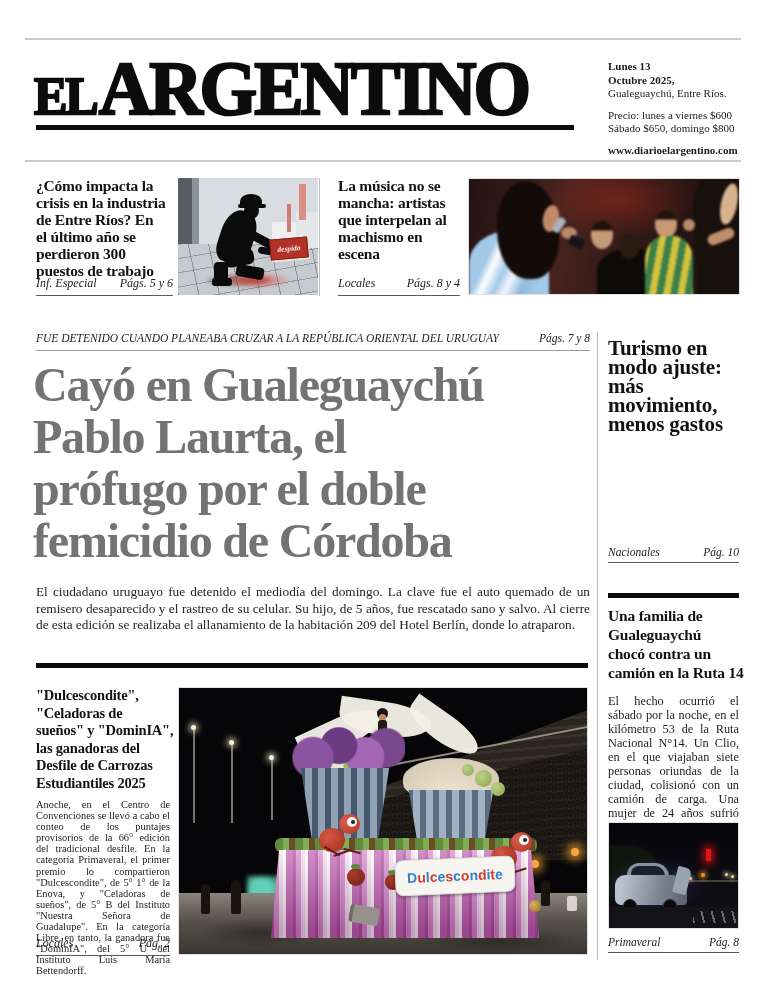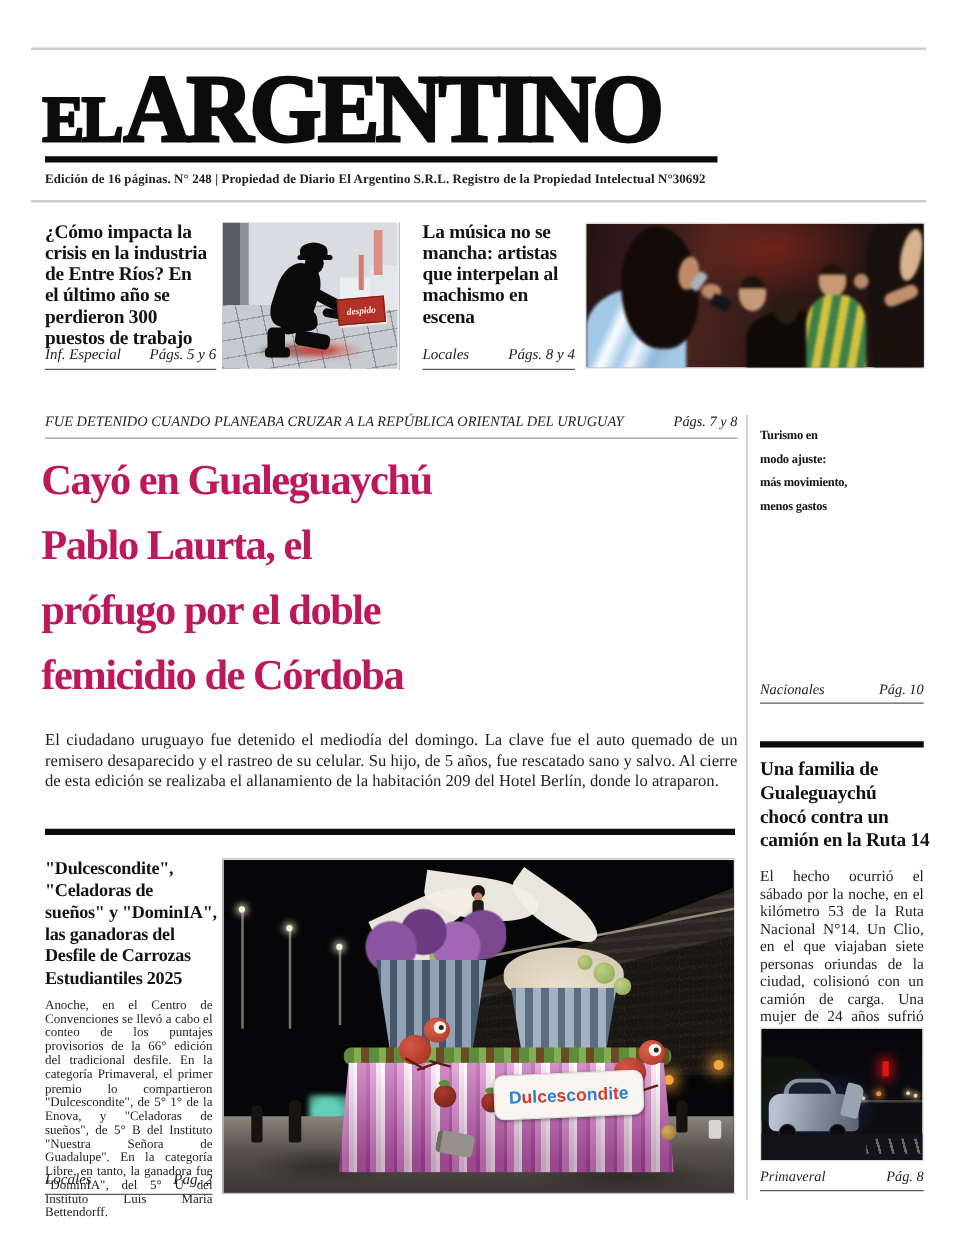--- a/index.html
+++ b/index.html
@@ -199,6 +199,16 @@
   </div>
   <div class="bar" id="logo-underline"></div>
 
+  <div class="abs" id="mast-info">
+    <div class="b">Lunes 13</div>
+    <div class="b">Octubre 2025,</div>
+    <div>Gualeguaychú, Entre Ríos.</div>
+    <div class="gap"></div>
+    <div>Precio: lunes a viernes $600</div>
+    <div>Sábado $650, domingo $800</div>
+    <div class="gap"></div>
+    <div class="b">www.diarioelargentino.com</div>
+  </div>
 
   <div class="abs" id="edition">Edición de 16 páginas. N° 248 | Propiedad de Diario El Argentino S.R.L. Registro de la Propiedad Intelectual N°30692</div>
   <div class="rule" id="toprule2"></div>

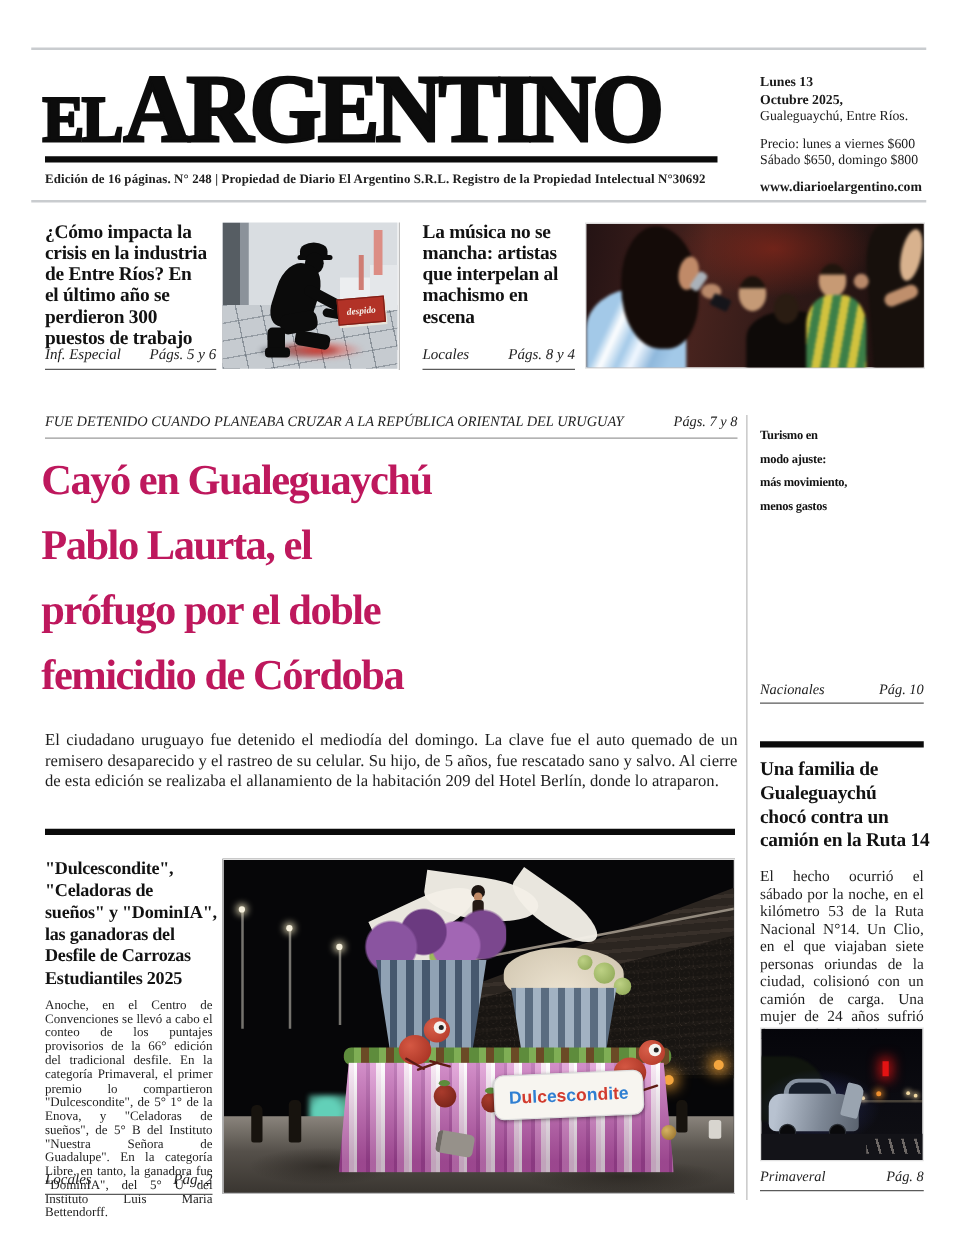--- a/index.html
+++ b/index.html
@@ -210,7 +210,6 @@
     <div class="b">www.diarioelargentino.com</div>
   </div>
 
-  <div class="abs" id="edition">Edición de 16 páginas. N° 248 | Propiedad de Diario El Argentino S.R.L. Registro de la Propiedad Intelectual N°30692</div>
   <div class="rule" id="toprule2"></div>
 
   <div class="hl" id="storyA-hl">¿Cómo impacta la

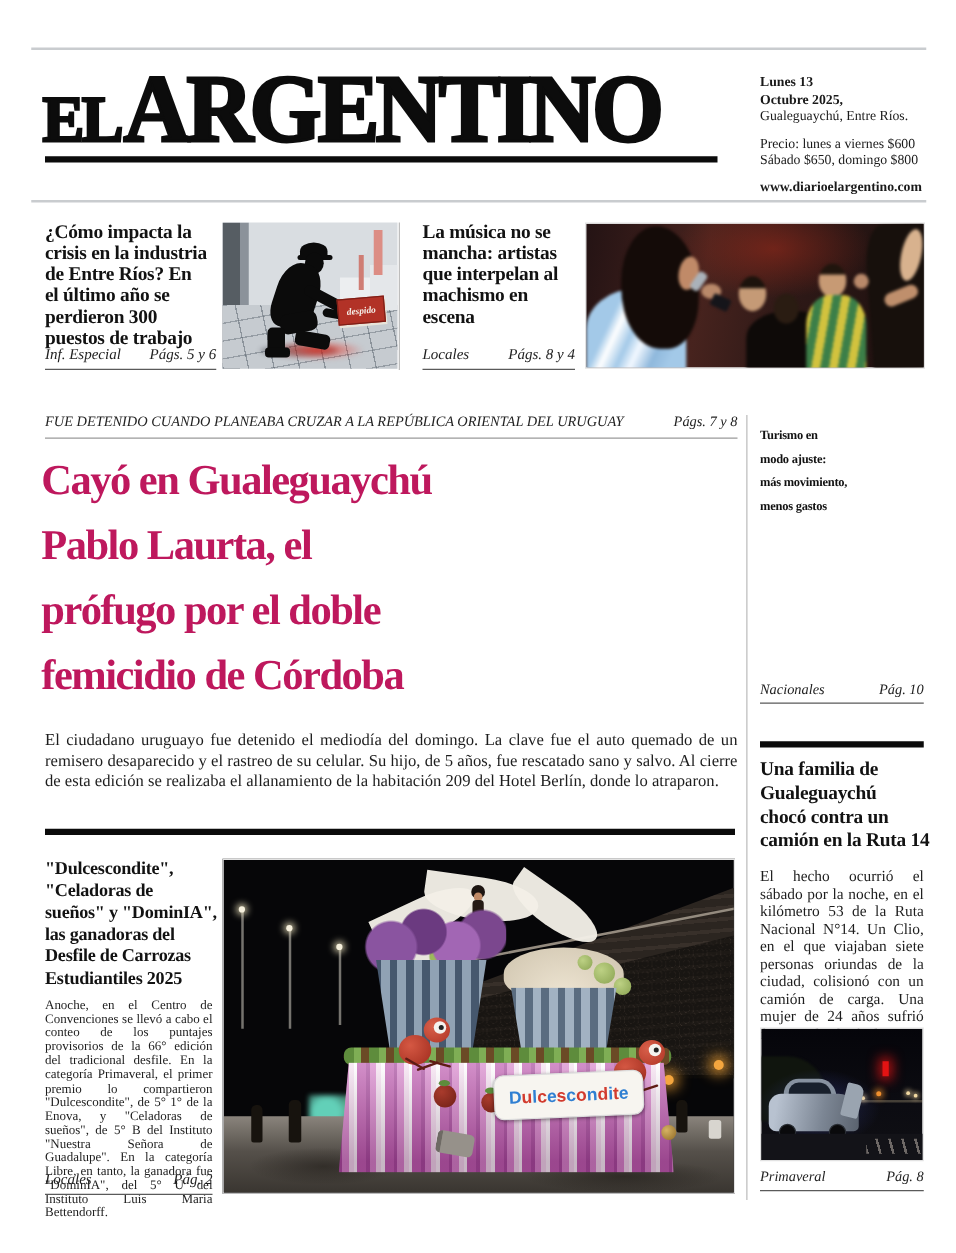--- a/index.html
+++ b/index.html
@@ -87,7 +87,7 @@
   #vdiv-main{left:597px;top:332px;width:1px;height:628px}
 
   
-  #sb1-hl{left:608px;top:339px;width:134px;font-size:10px;line-height:19px}
+  #sb1-hl{left:608px;top:339px;width:134px;font-size:21px;line-height:19px}
   #sb1-body{left:608px;top:428px;width:131px;font-size:12.3px;line-height:14px}
   #sb1-foot{left:608px;top:546px;width:131px;font-size:11.5px}
   #sb-bar{left:608px;top:593px;width:131px;height:5px}

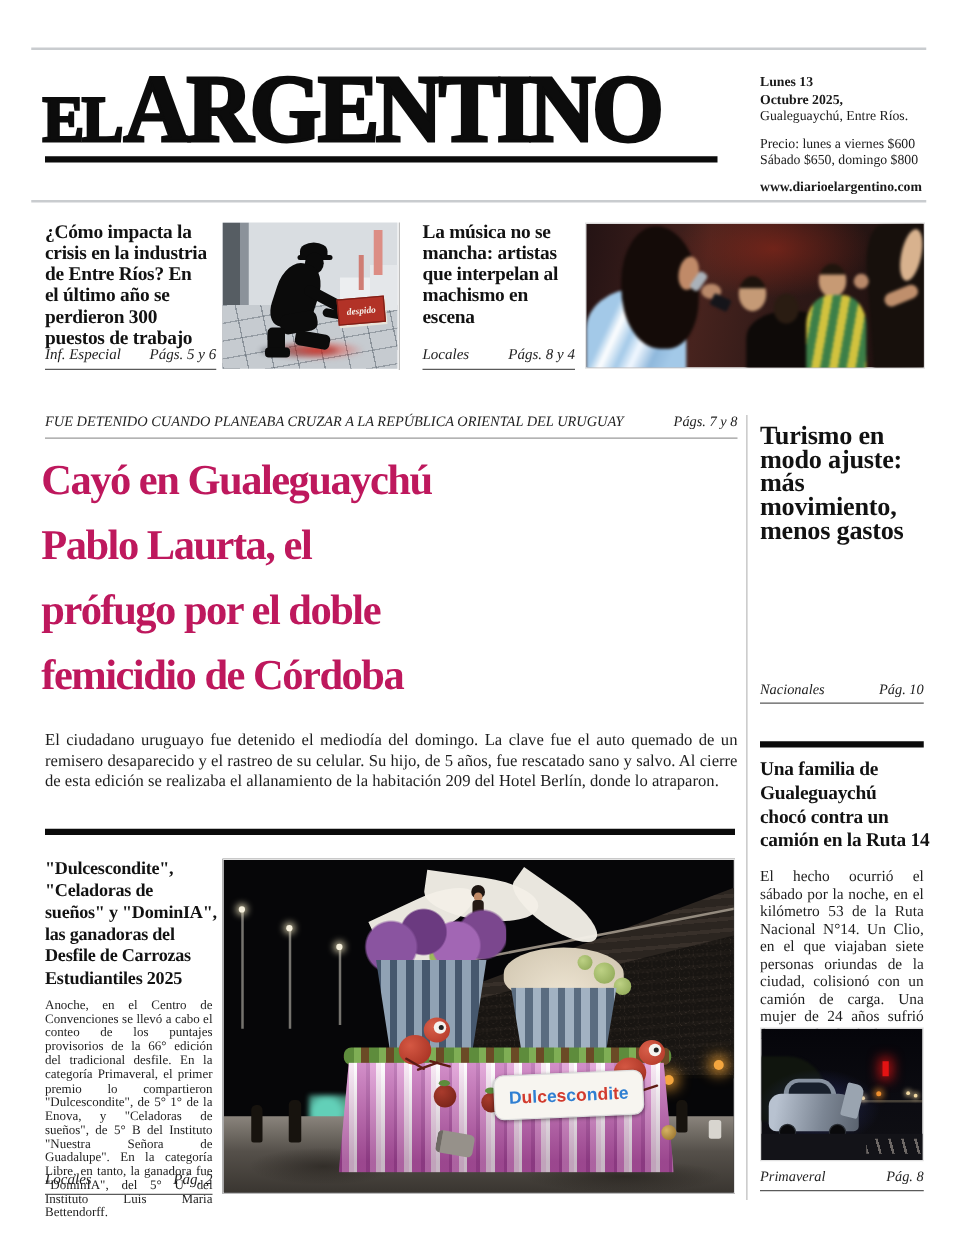--- a/index.html
+++ b/index.html
@@ -82,7 +82,7 @@
   
   #kicker{left:36px;top:332px;width:554px;display:flex;justify-content:space-between;
     font-style:italic;font-size:11.5px;color:#232323;border-bottom:1px solid #9a9a9a;padding-bottom:6px}
-  #main-hl{left:33px;top:359px;width:562px;font-size:34px;line-height:52px;letter-spacing:-1.2px;color:#be185d}
+  #main-hl{left:33px;top:359px;width:562px;font-size:48px;line-height:52px;letter-spacing:-1.2px;color:#737373}
   #deck{left:36px;top:584px;width:554px;font-size:13.3px;line-height:16.6px}
   #vdiv-main{left:597px;top:332px;width:1px;height:628px}
 

